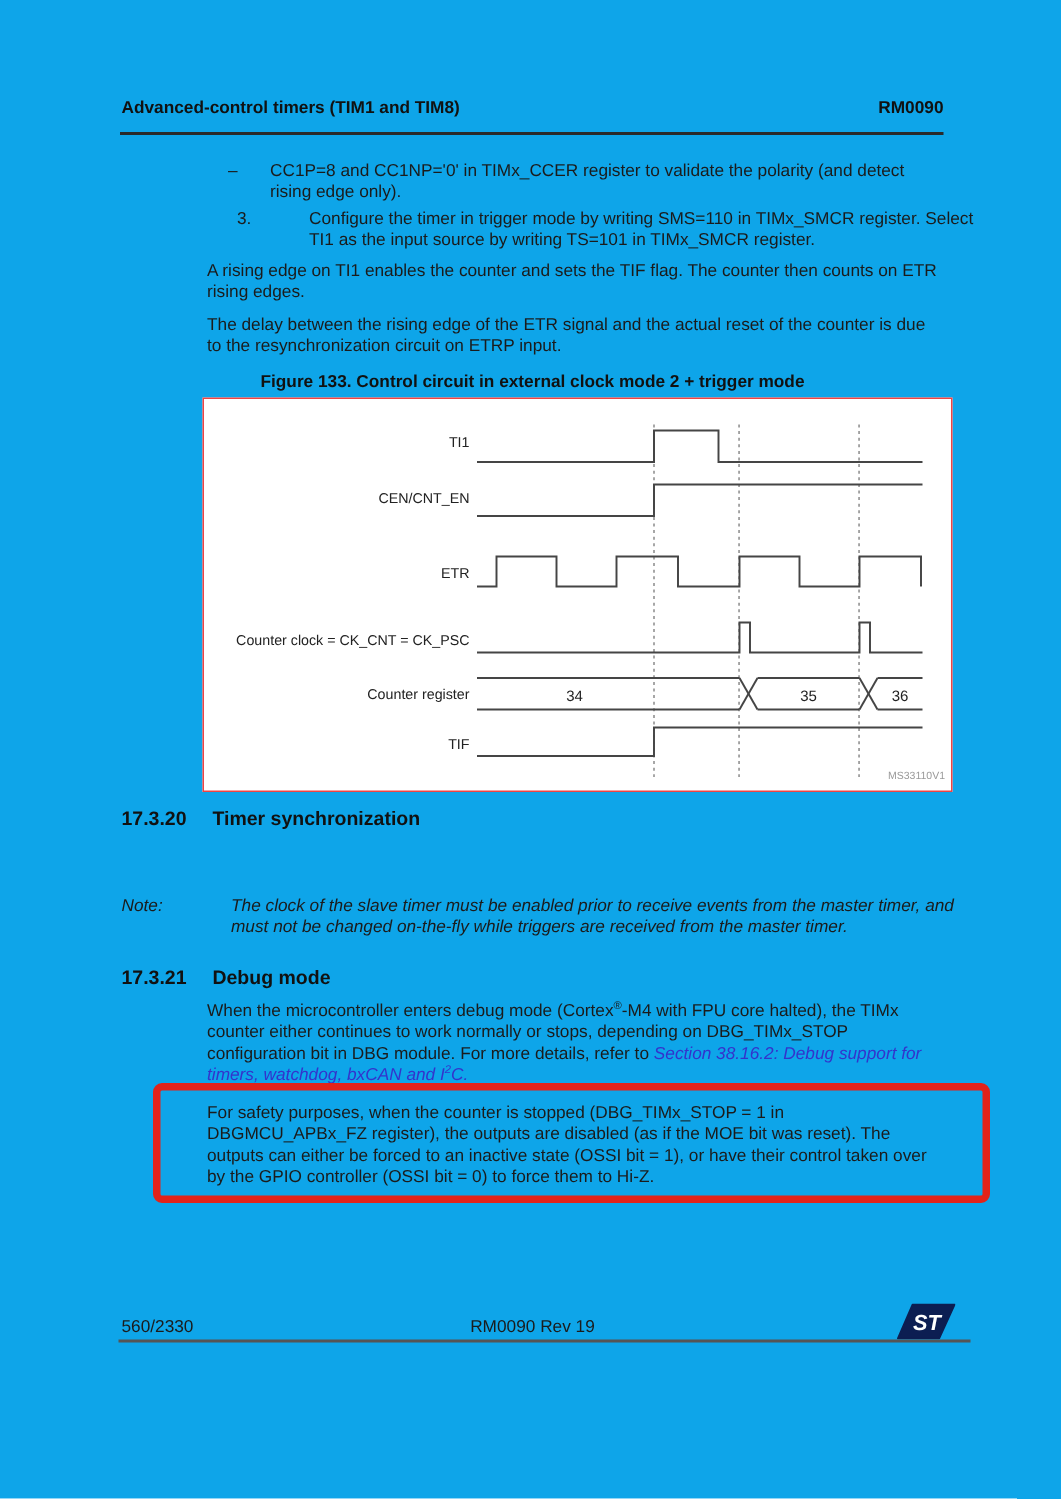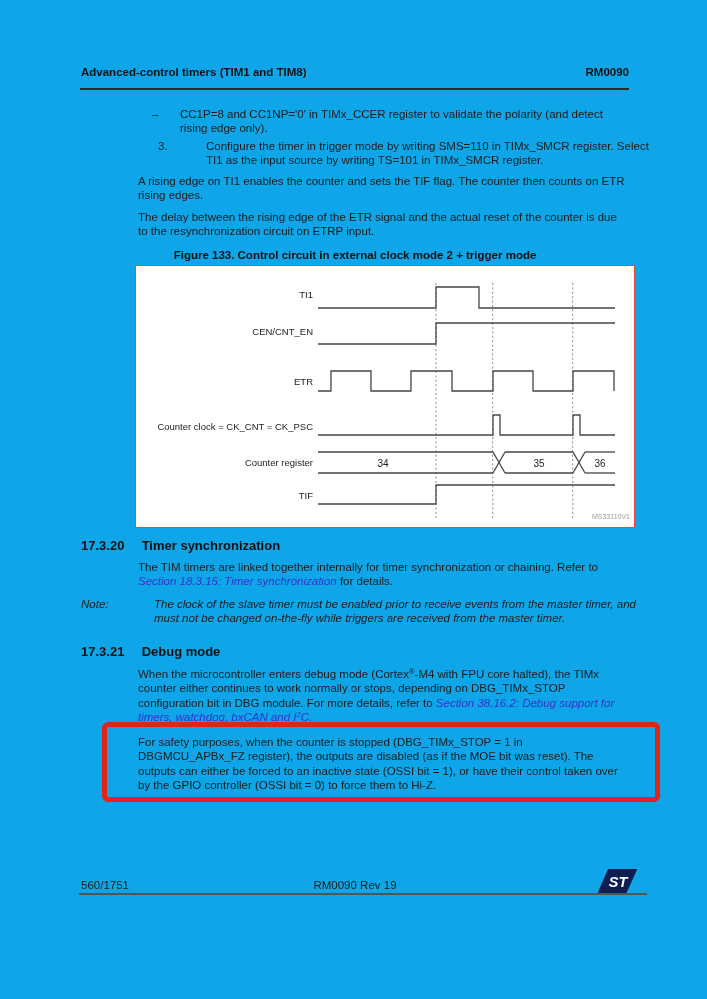--- a/index.html
+++ b/index.html
@@ -84,9 +84,6 @@
     <span style="display:inline-block;width:57px;">17.3.20</span>
     <span>Timer synchronization</span>
   </div>
-  <div class="abs body-text" style="left:138px;top:560px;width:488px;">
-    <span>The TIM timers are linked together internally for timer synchronization or chaining. Refer to </span><a class="link">Section 18.3.15: Timer synchronization</a><span> for details.</span>
-  </div>
   <div class="abs body-text italic" style="left:81px;top:597px;">Note:</div>
   <div class="abs body-text italic" style="left:138px;top:597px;width:492px;margin-left:16px;">The clock of the slave timer must be enabled prior to receive events from the master timer, and must not be changed on-the-fly while triggers are received from the master timer.</div>
 

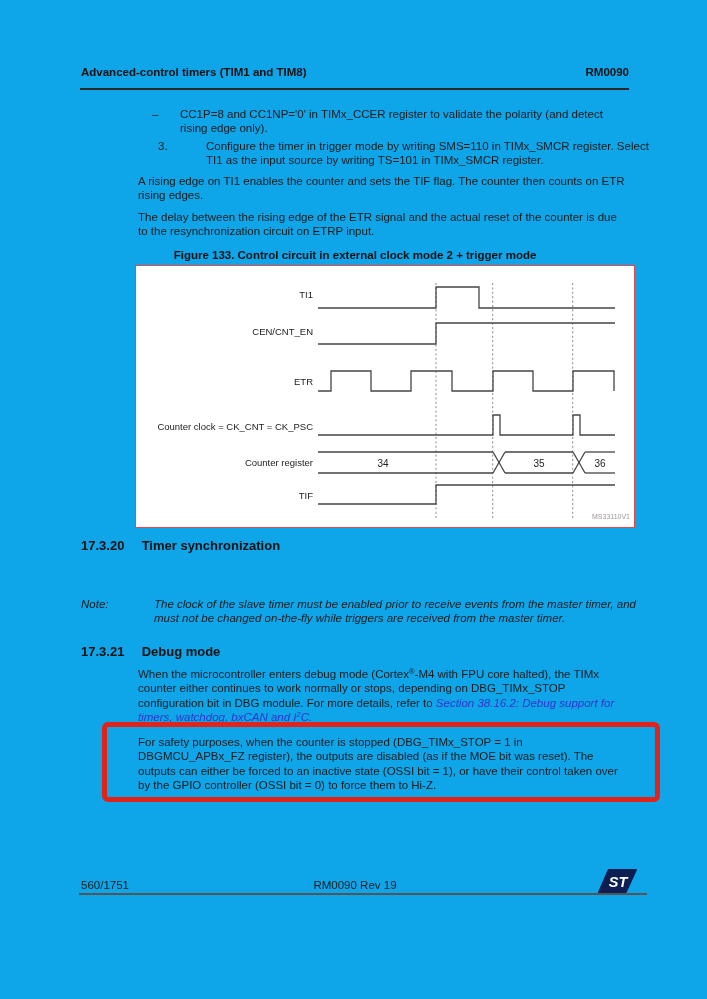--- a/index.html
+++ b/index.html
@@ -98,7 +98,7 @@
   <div class="abs highlight-box" style="left: 102px; top: 722px; width: 558px; height: 80px; box-sizing: border-box; border-color: rgb(226, 35, 26);"></div>
   <div class="abs body-text" style="left:138px;top:735px;width:490px;">For safety purposes, when the counter is stopped (DBG_TIMx_STOP = 1 in DBGMCU_APBx_FZ register), the outputs are disabled (as if the MOE bit was reset). The outputs can either be forced to an inactive state (OSSI bit = 1), or have their control taken over by the GPIO controller (OSSI bit = 0) to force them to Hi-Z.</div>
 
-  <div class="abs footer-text" style="left:81px;top:879px;">560/1751</div>
+  <div class="abs footer-text" style="left:81px;top:879px;">560/2330</div>
   <div class="abs footer-text" style="left:81px;top:879px;width:548px;text-align:center;">RM0090 Rev 19</div>
   <div class="abs" style="left:598px;top:869px;">
     <svg class="logo-st" width="39" height="24" viewBox="0 0 39 24">

